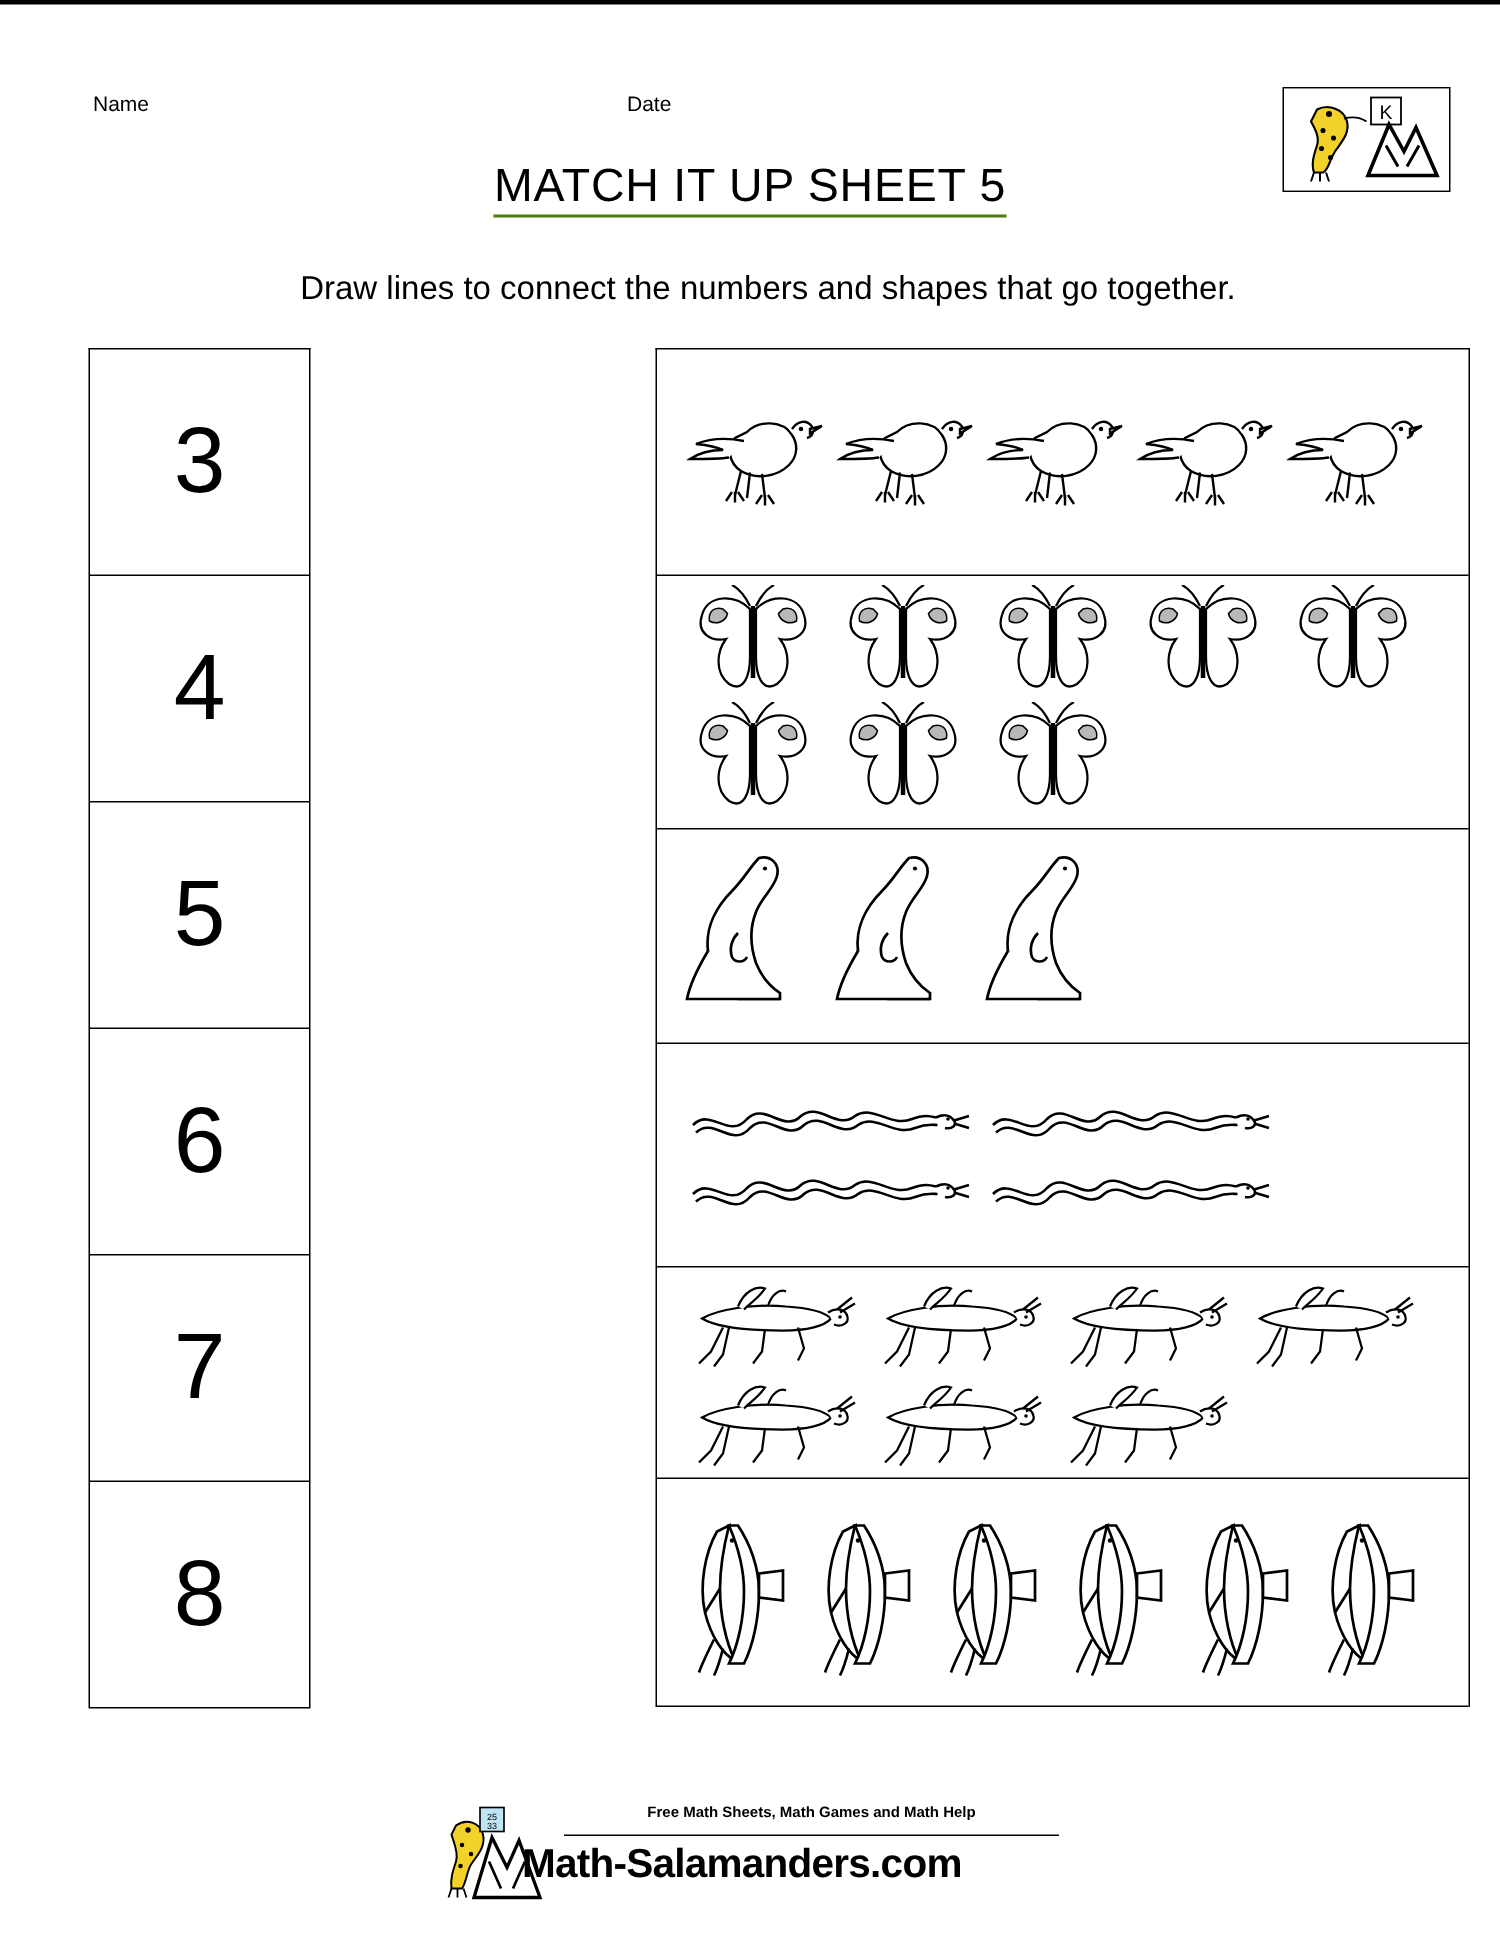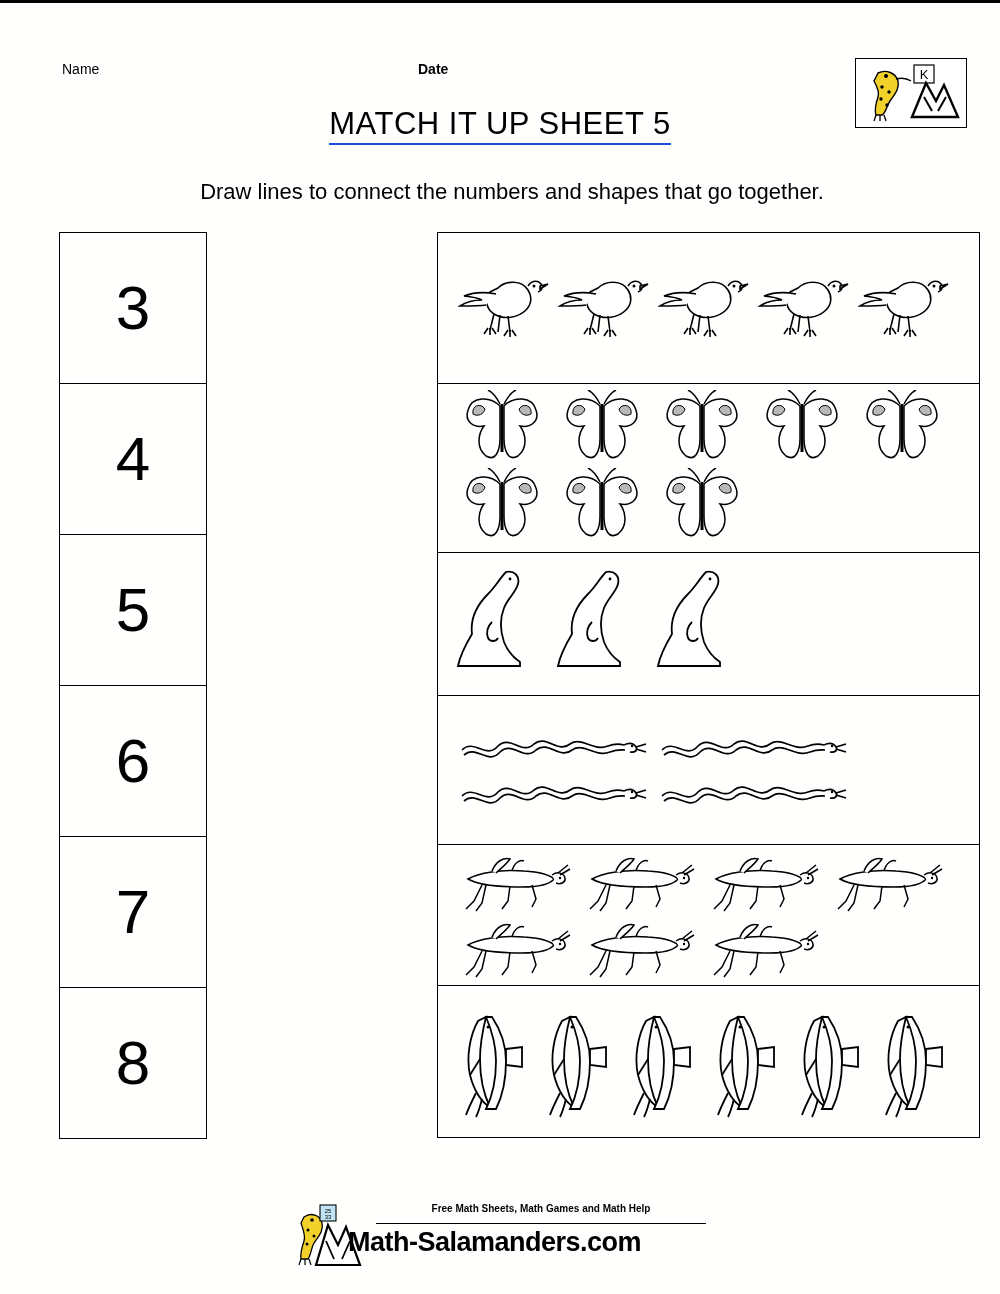--- a/index.html
+++ b/index.html
@@ -43,7 +43,6 @@
     left: 414px;
     top: 0;
     font-size: 14px;
-    font-weight: bold;
   }
   .logo-box {
     position: absolute;

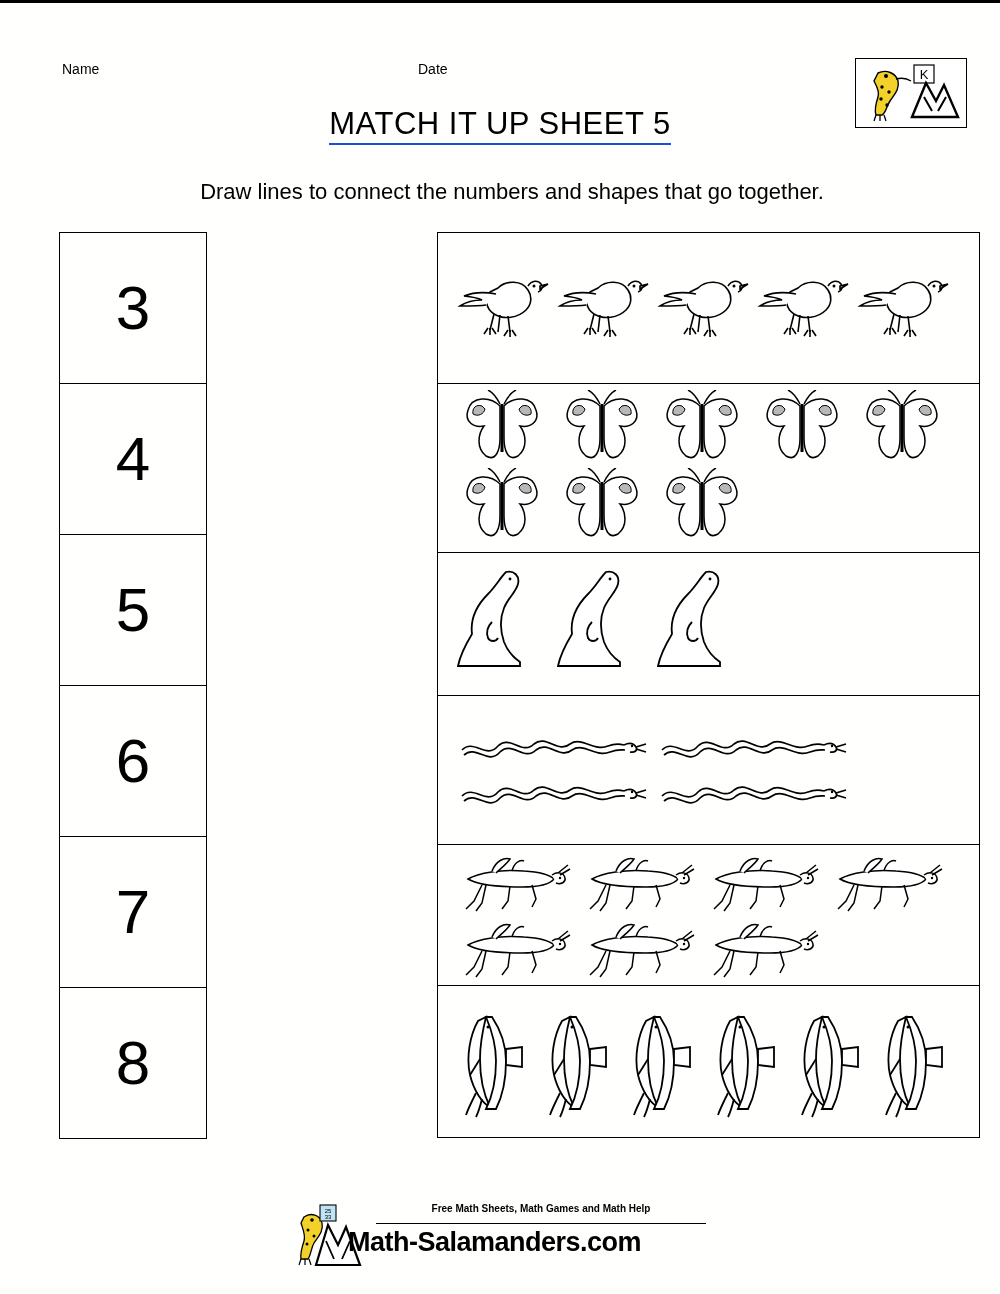--- a/index.html
+++ b/index.html
@@ -69,7 +69,7 @@
     letter-spacing: 0.5px;
   }
   .title span {
-    border-bottom: 2px solid #1d4ed8;
+    border-bottom: 2px solid #4d7c0f;
     padding-bottom: 2px;
   }
   .instructions {

